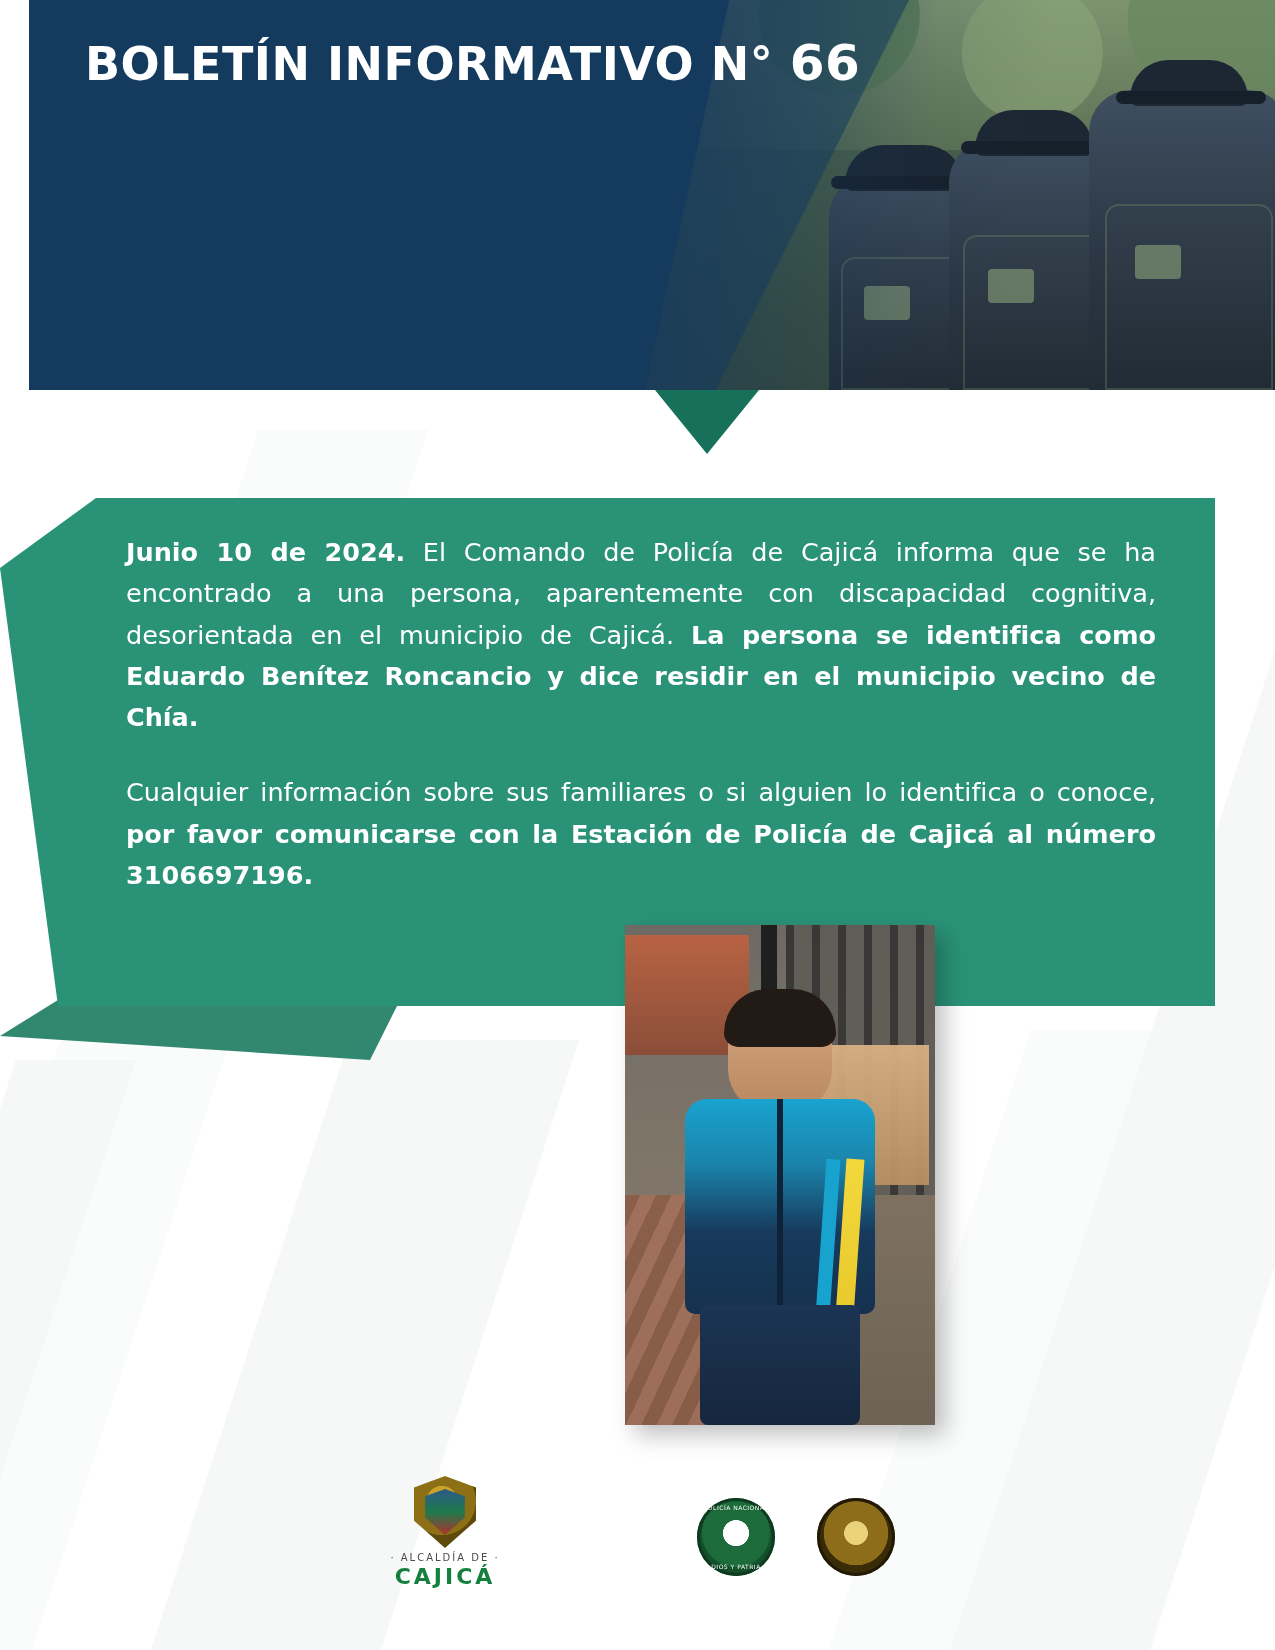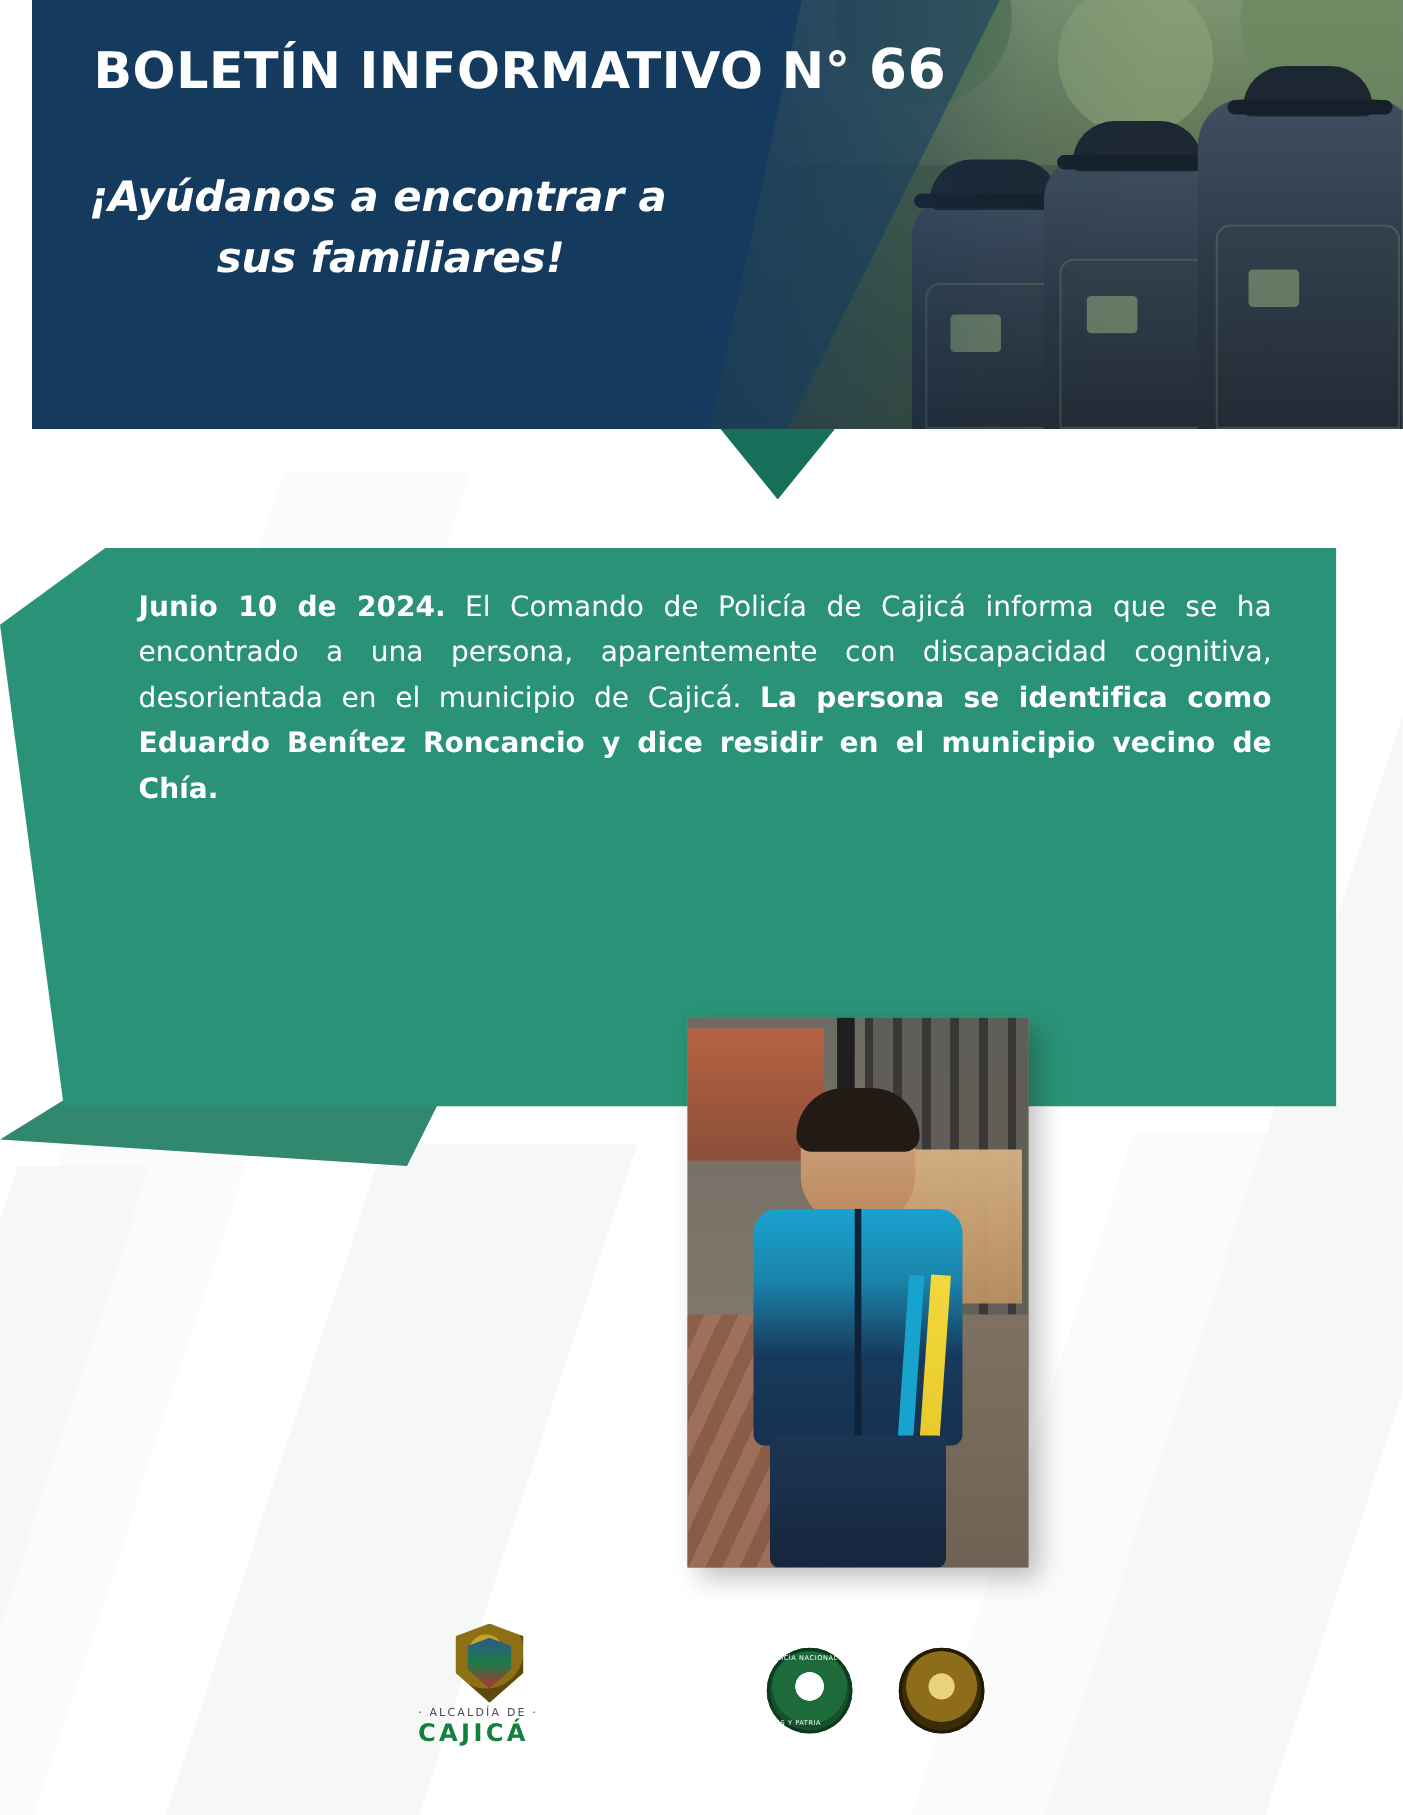--- a/index.html
+++ b/index.html
@@ -446,10 +446,6 @@
     <span class="num">66</span>
   </div>
 
-  <div class="bulletin-sub">
-    <span>¡Ayúdanos a encontrar a</span>
-    <span class="line2">sus familiares!</span>
-  </div>
 </div>
 
 <div class="green-arrow"></div>

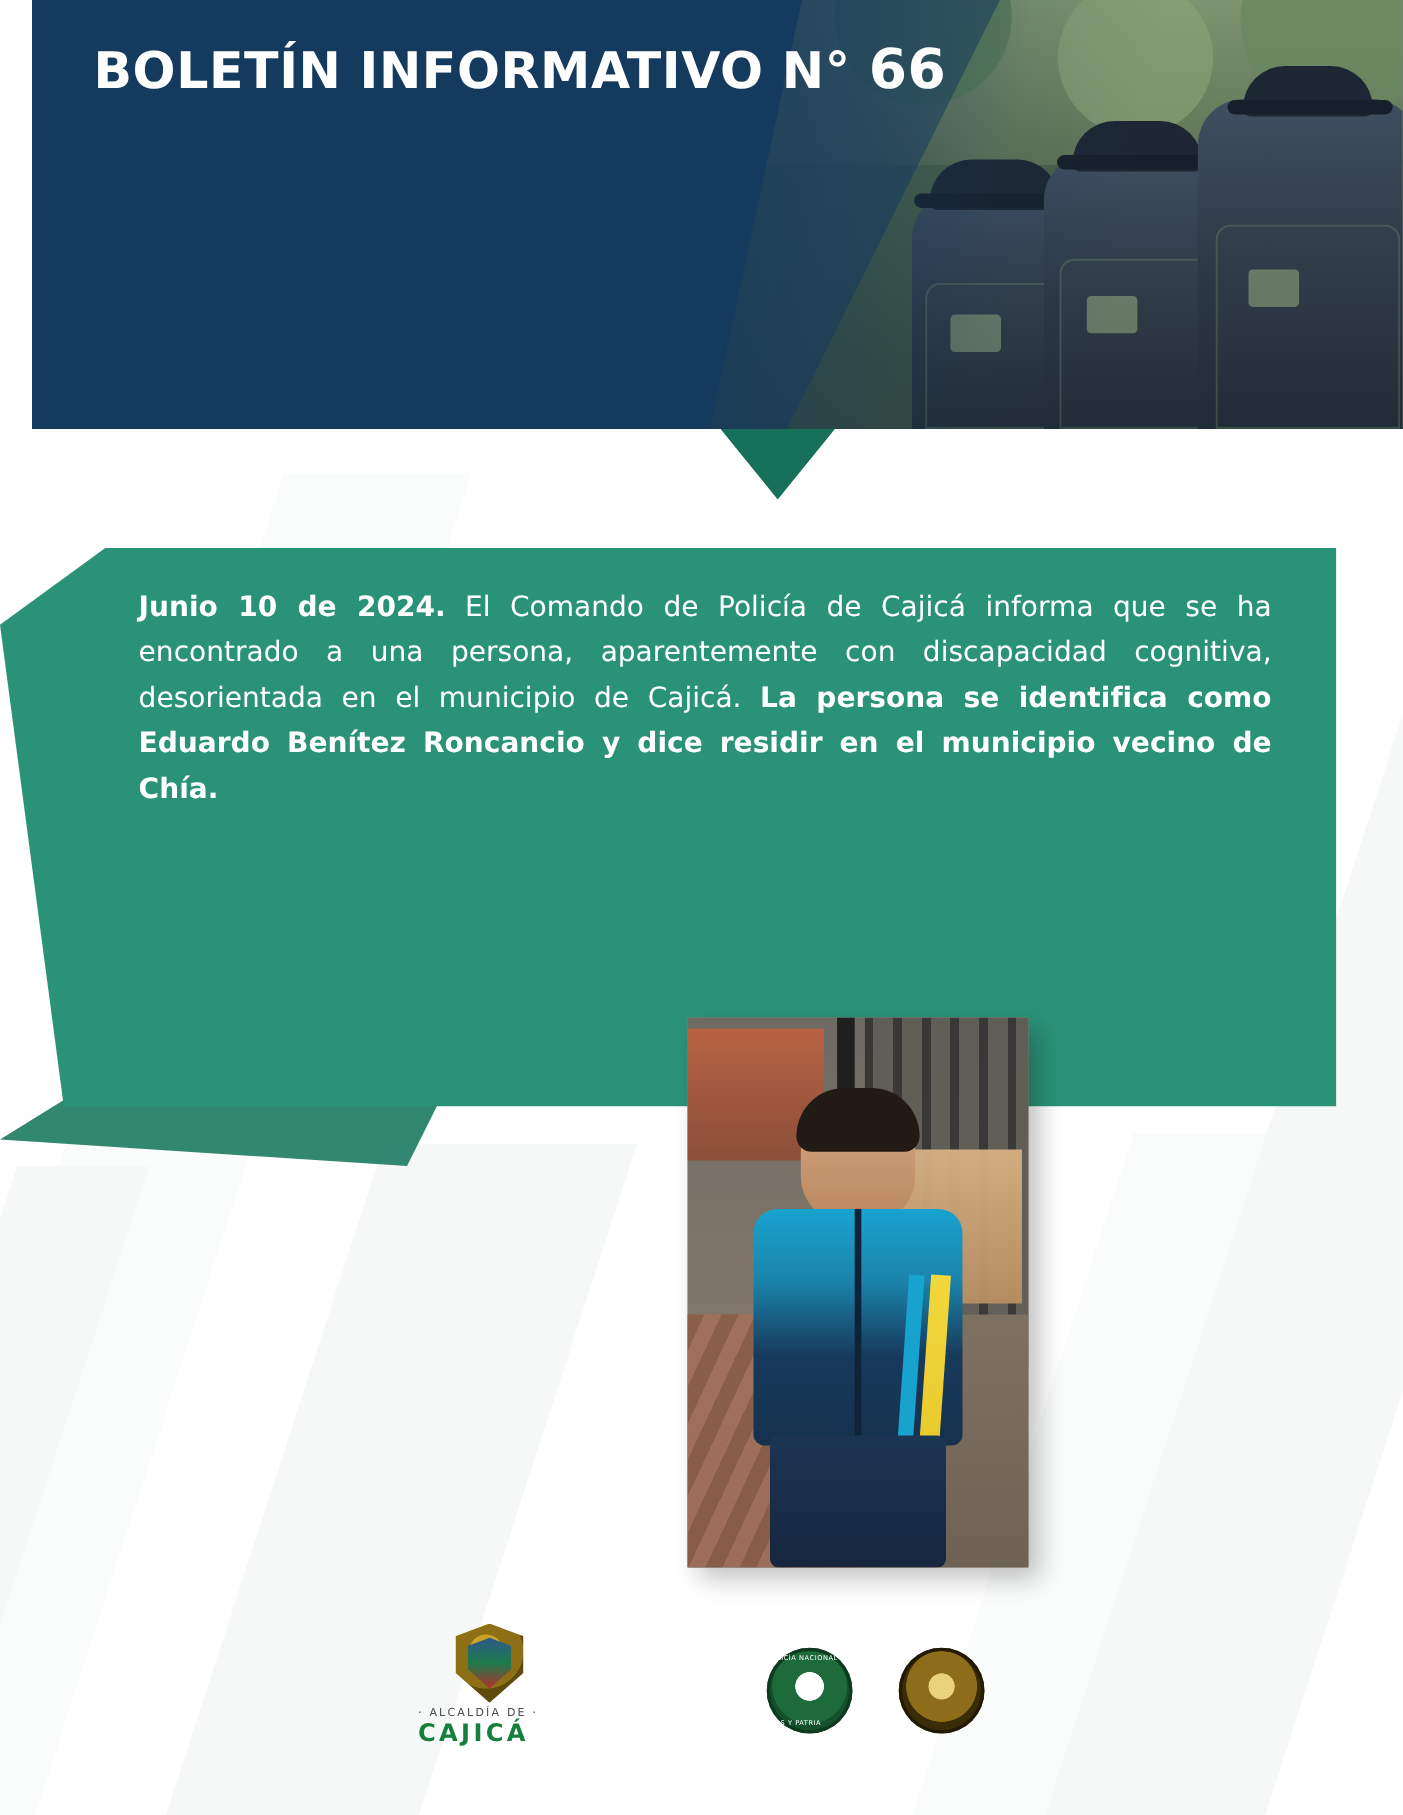--- a/index.html
+++ b/index.html
@@ -455,6 +455,7 @@
 
 <div class="green-text">
   <p><b>Junio 10 de 2024.</b><span> El Comando de Policía de Cajicá informa que se ha encontrado a una persona, aparentemente con discapacidad cognitiva, desorientada en el municipio de Cajicá. </span><b>La persona se identifica como Eduardo Benítez Roncancio y dice residir en el municipio vecino de Chía.</b></p>
+  <p><span>Cualquier información sobre sus familiares o si alguien lo identifica o conoce, </span><b>por favor comunicarse con la Estación de Policía de Cajicá al número 3106697196.</b></p>
 </div>
 
 <div class="photo-frame">

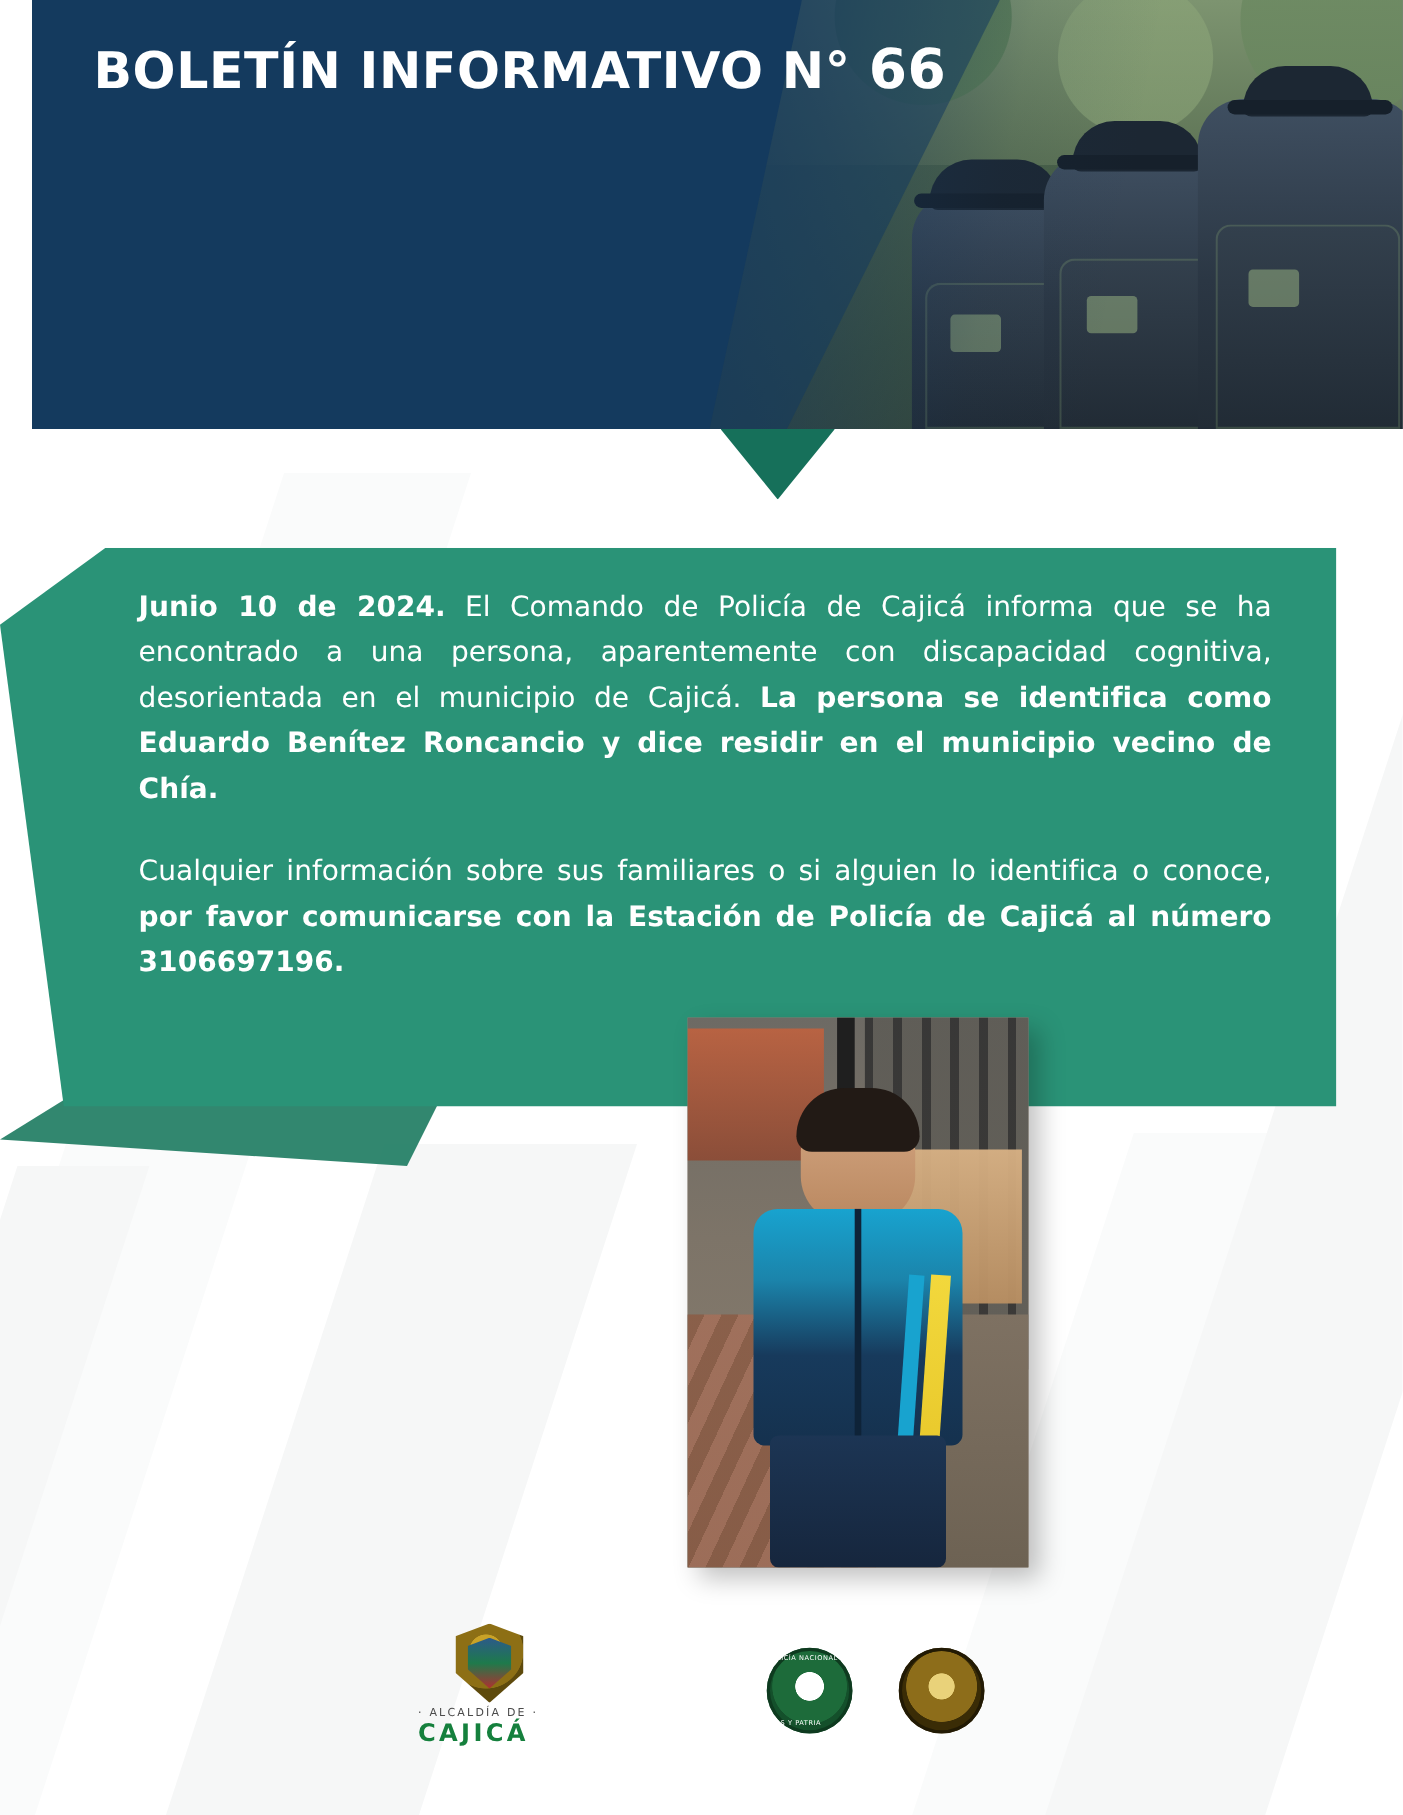--- a/index.html
+++ b/index.html
@@ -324,7 +324,7 @@
   }
   .logo {
     position: absolute;
-    text-align: left;
+    text-align: center;
   }
   .shield {
     width: 62px;

